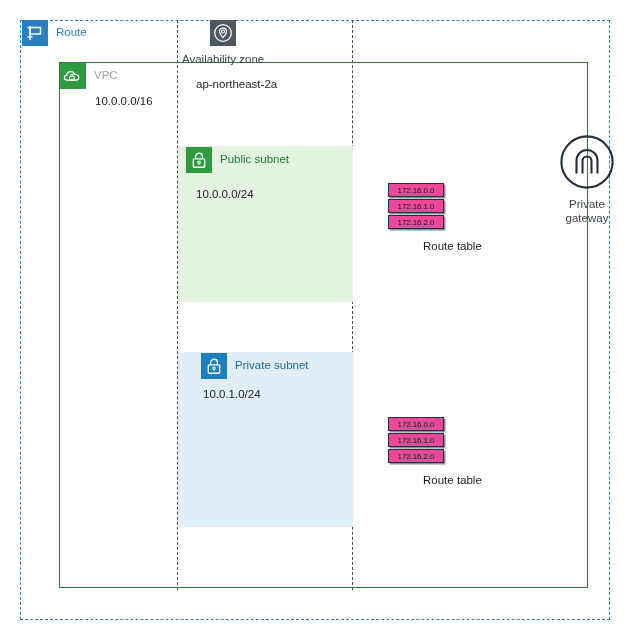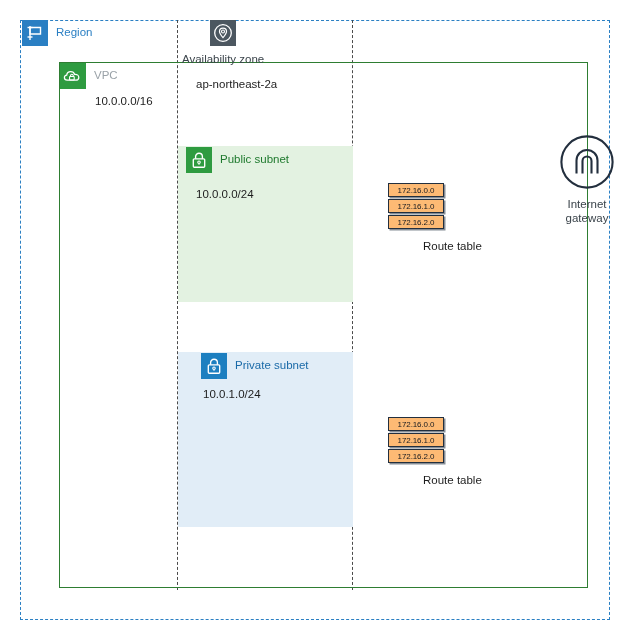--- a/index.html
+++ b/index.html
@@ -196,7 +196,7 @@
         <path d="M8 7.5 L18.5 7.5 L18.5 14 L8 14 Z" stroke="#ffffff" stroke-width="1.4" fill="none"></path>
       </svg>
     </span>
-    <span class="blabel">Region</span>
+    <span class="blabel">Route</span>
   </div>
 
   <div class="badge badge-az">

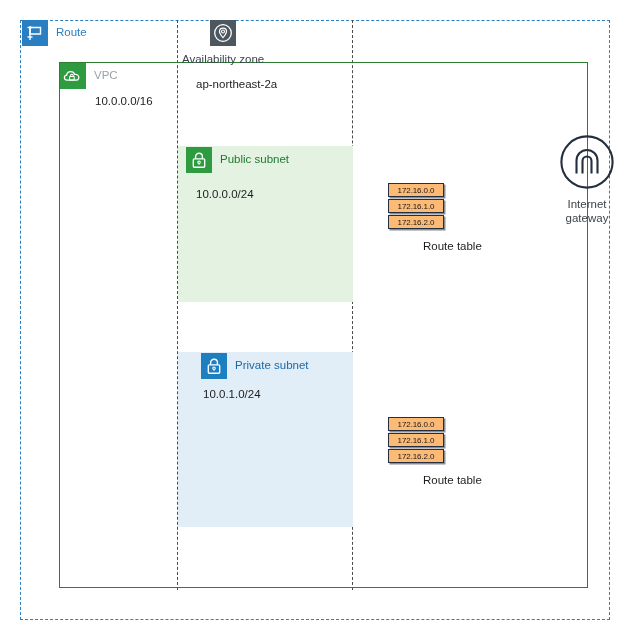--- a/index.html
+++ b/index.html
@@ -134,7 +134,7 @@
     box-sizing: border-box;
     height: 14px;
     border: 1px solid #232f3e;
-    background: #fdba74;
+    background: #ec4899;
     display: flex;
     align-items: center;
     justify-content: center;

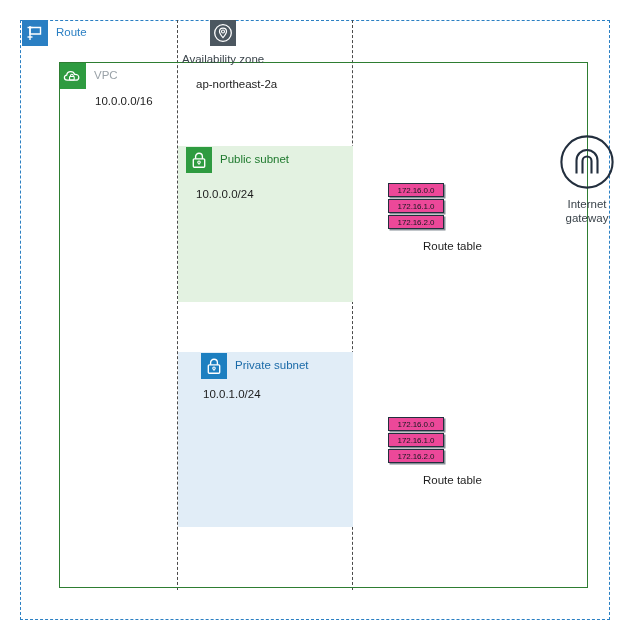--- a/index.html
+++ b/index.html
@@ -275,7 +275,7 @@
       <path d="M23.5 39.5 L23.5 27 A4.5 4.5 0 0 1 32.5 27 L32.5 39.5" stroke="#232f3e" stroke-width="2.1" fill="none" stroke-linecap="butt"></path>
     </svg>
     <div class="igw-caption">
-      <div>Internet</div>
+      <div>Private</div>
       <div>gateway</div>
     </div>
   </div>

